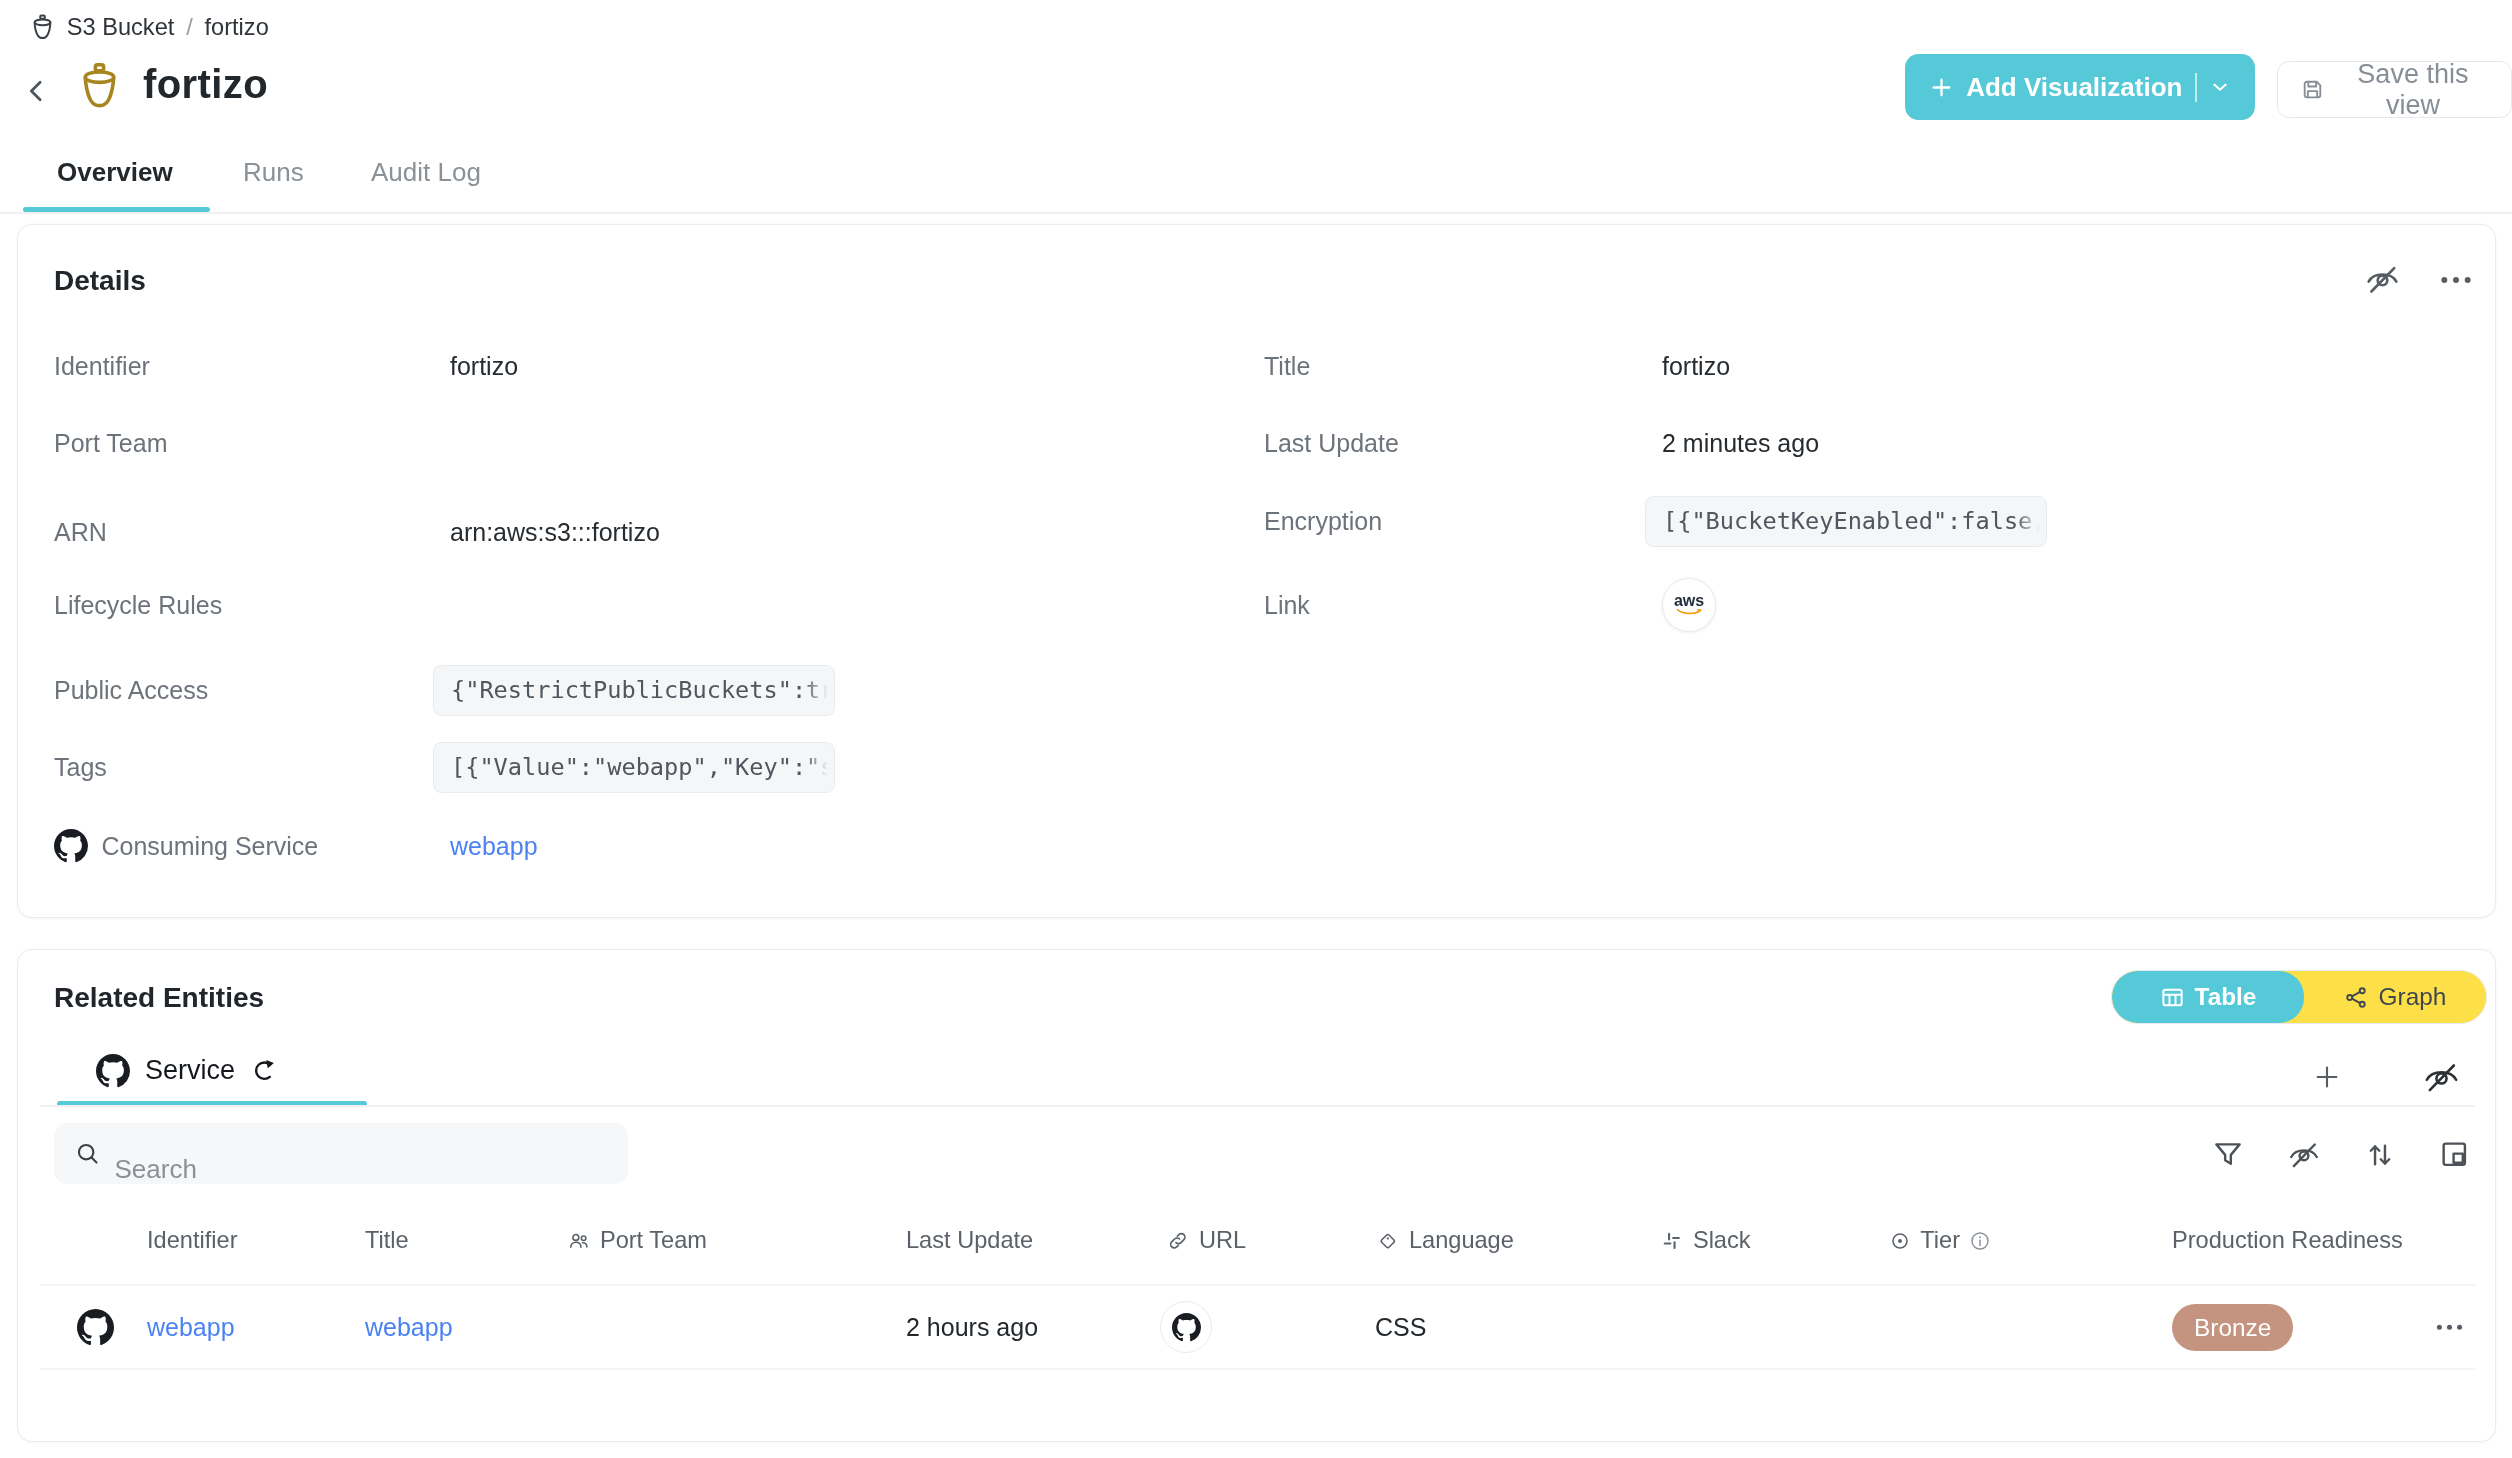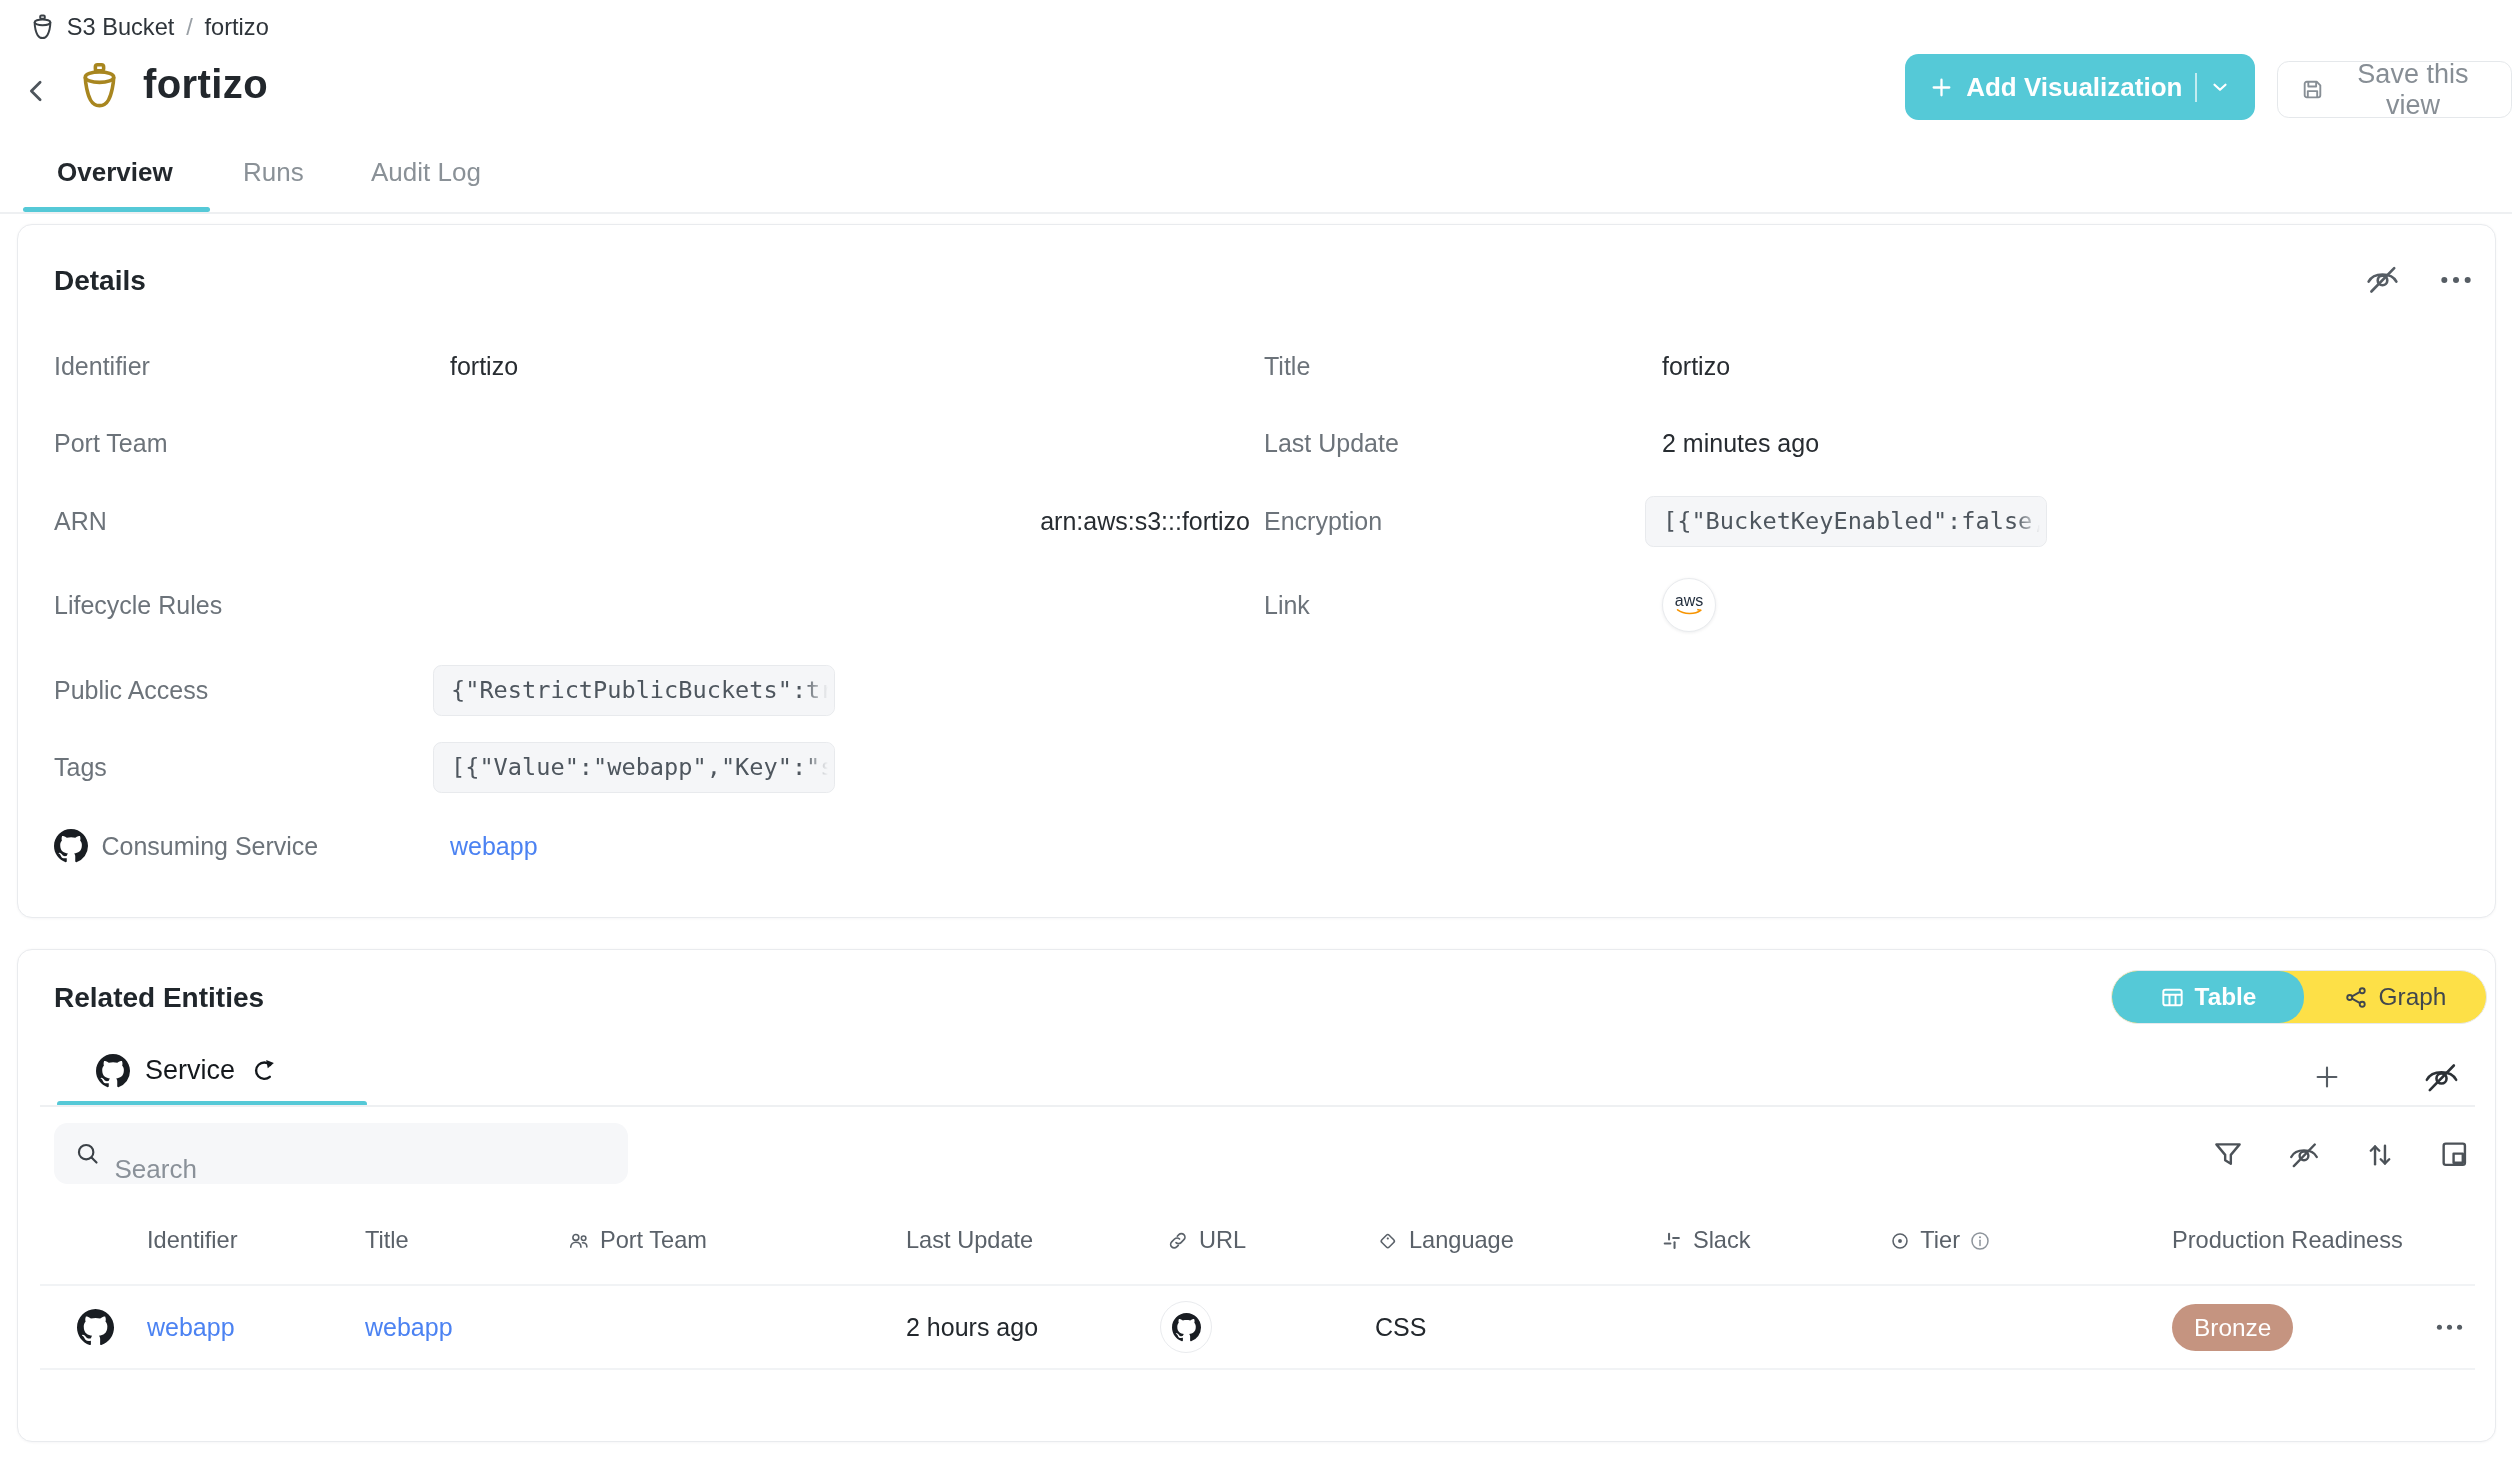--- a/index.html
+++ b/index.html
@@ -182,7 +182,7 @@
     <span class="flabel">Port Team</span>
     <span class="fvalue"></span>
   </div>
-  <div class="frow l" style="top:269px;justify-content:space-between;">
+  <div class="frow l" style="top:280px;">
     <span class="flabel">ARN</span>
     <span class="fvalue">arn:aws:s3:::fortizo</span>
   </div>

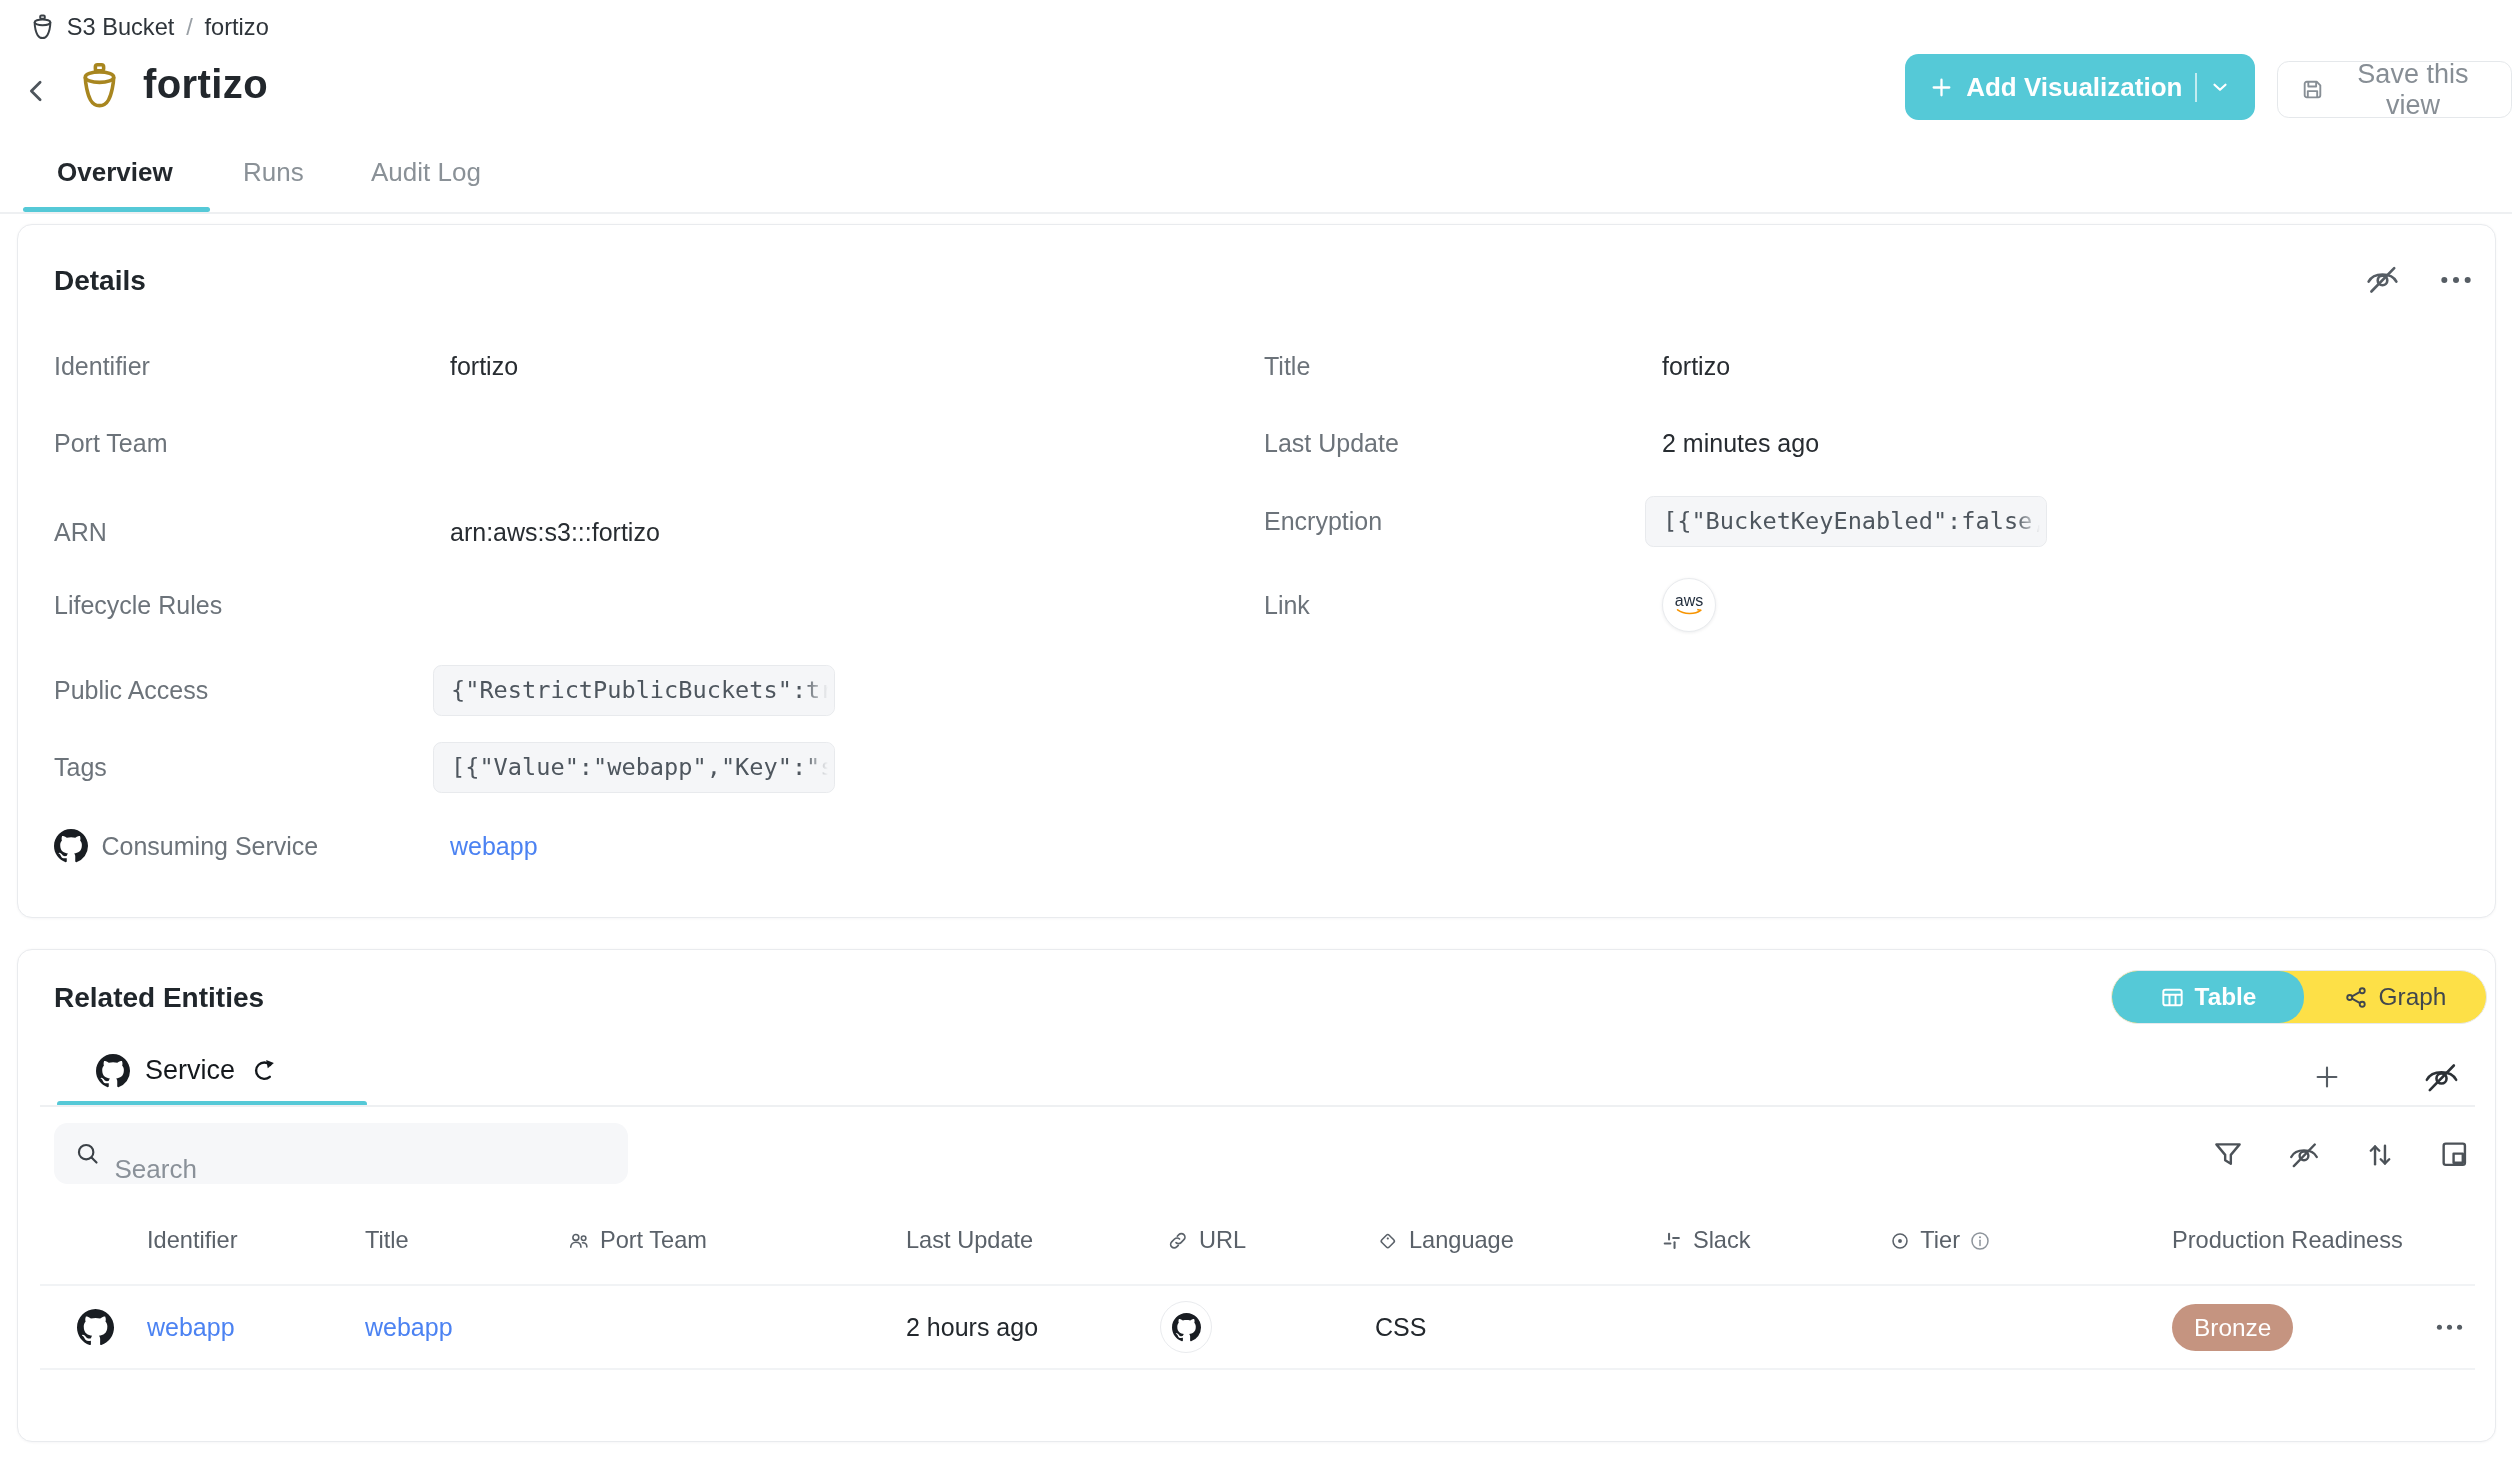--- a/index.html
+++ b/index.html
@@ -58,7 +58,7 @@
   .chip::after{content:"";position:absolute;right:0;top:0;bottom:0;width:30px;background:linear-gradient(90deg,rgba(245,246,248,0),#F5F6F8 80%);}
   .aws-badge{width:54px;height:54px;border-radius:50%;border:1.7px solid #E9EBEE;background:#fff;display:flex;flex-direction:column;
     align-items:center;justify-content:center;box-shadow:0 0.8px 3.4px rgba(16,24,40,.08);cursor:pointer;}
-  .aws-text{font-size:16px;font-weight:400;color:#232F3E;line-height:15px;}
+  .aws-text{font-size:16px;font-weight:700;color:#232F3E;line-height:15px;}
 
   
   .toggle{position:absolute;left:2093px;top:20px;width:376px;height:54px;border:1.7px solid #E7E9EC;border-radius:27px;display:flex;background:#fde047;overflow:hidden;}

